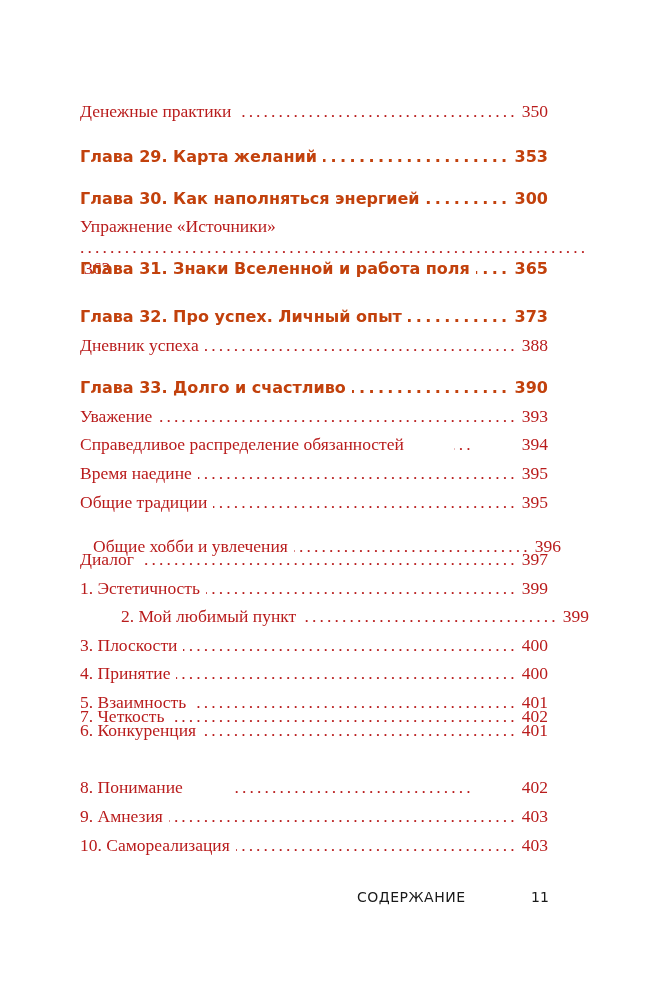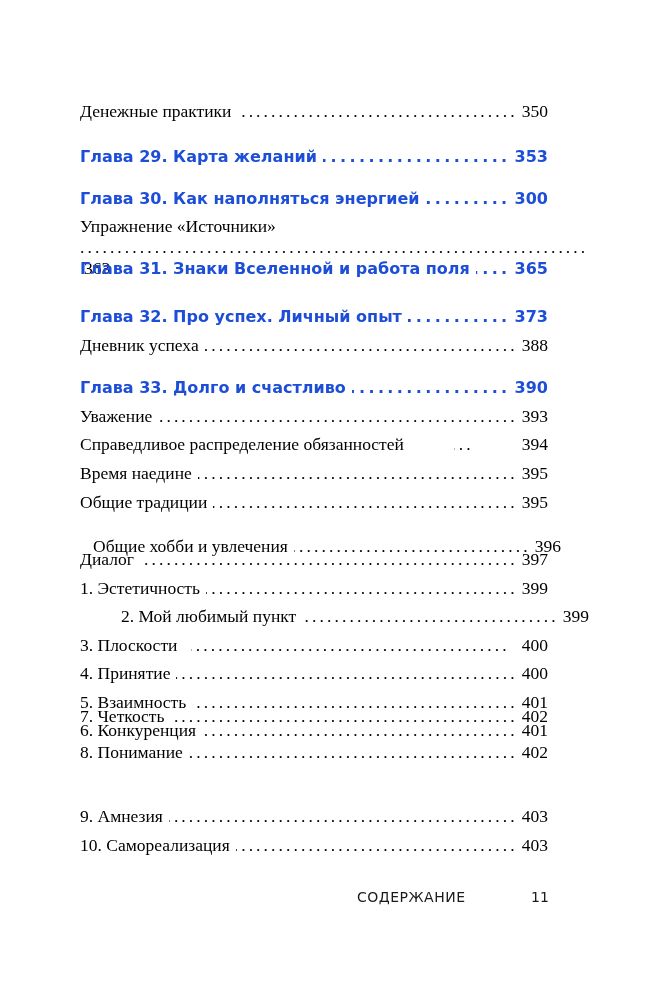--- a/index.html
+++ b/index.html
@@ -9,7 +9,7 @@
   .row .title { flex:0 0 auto; padding-right:6px; }
   .row .dots { flex:1 1 auto; overflow:hidden; letter-spacing:3.1px; text-align:right; direction:rtl; }
   .row .page { flex:0 0 auto; padding-left:4px; }
-  .sub { font-family:"Liberation Serif", "DejaVu Serif", serif; font-size:17.5px; color:#000000; }
+  .sub { font-family:"Liberation Serif", "DejaVu Serif", serif; font-size:17.5px; color:#b91c1c; }
   .chap { font-family:"DejaVu Sans", "Liberation Sans", sans-serif; font-size:16px; font-weight:bold; color:#1d4ed8; }
   .chap .dots { letter-spacing:3.4px; }
   .footer { position:absolute; top:889px; left:0; width:667px; font-family:"DejaVu Sans", "Liberation Sans", sans-serif; font-size:14px; color:#1a1a1a; }

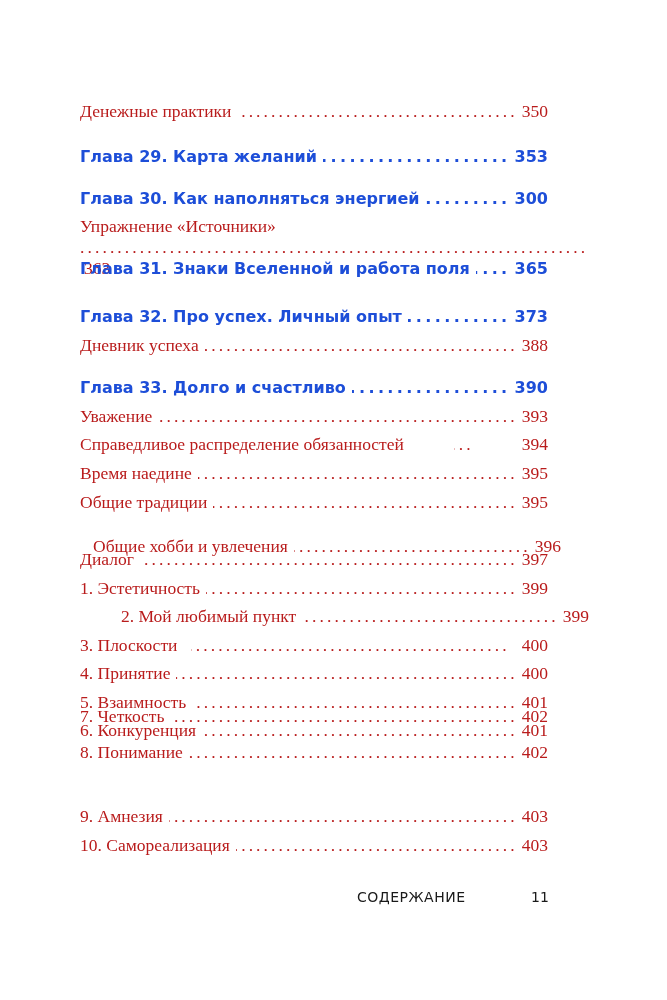--- a/index.html
+++ b/index.html
@@ -10,7 +10,7 @@
   .row .dots { flex:1 1 auto; overflow:hidden; letter-spacing:3.1px; text-align:right; direction:rtl; }
   .row .page { flex:0 0 auto; padding-left:4px; }
   .sub { font-family:"Liberation Serif", "DejaVu Serif", serif; font-size:17.5px; color:#b91c1c; }
-  .chap { font-family:"DejaVu Sans", "Liberation Sans", sans-serif; font-size:16px; font-weight:bold; color:#1d4ed8; }
+  .chap { font-family:"DejaVu Sans", "Liberation Sans", sans-serif; font-size:16px; font-weight:bold; color:#c2410c; }
   .chap .dots { letter-spacing:3.4px; }
   .footer { position:absolute; top:889px; left:0; width:667px; font-family:"DejaVu Sans", "Liberation Sans", sans-serif; font-size:14px; color:#1a1a1a; }
   .footer .label { position:absolute; left:357px; letter-spacing:0.5px; }

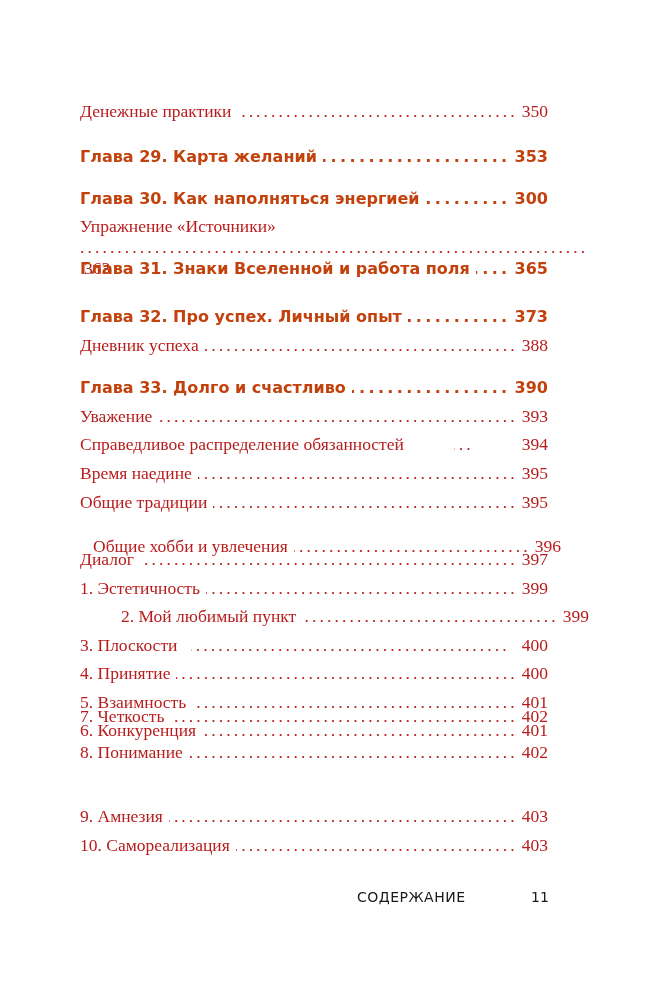--- a/index.html
+++ b/index.html
@@ -100,7 +100,7 @@
       <span class="dots">....................................................................</span>
       <span class="page">399</span>
     </div>
-    <div class="row sub" style="top: 635px; gap: 8px;">
+    <div class="row sub" style="top: 635px;">
       <span class="title">3. Плоскости</span>
       <span class="dots">....................................................................</span>
       <span class="page">400</span>

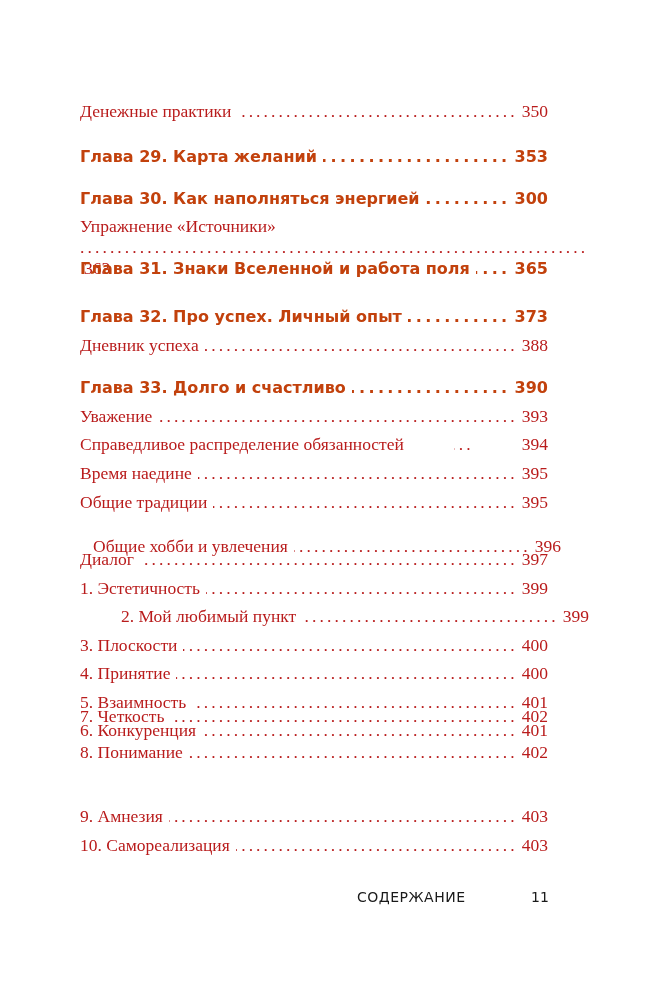--- a/index.html
+++ b/index.html
@@ -125,7 +125,7 @@
       <span class="dots">....................................................................</span>
       <span class="page">402</span>
     </div>
-    <div class="row sub" style="top: 742px;">
+    <div class="row sub" style="top: 777px; gap: 44px;">
       <span class="title">8. Понимание</span>
       <span class="dots">....................................................................</span>
       <span class="page">402</span>

